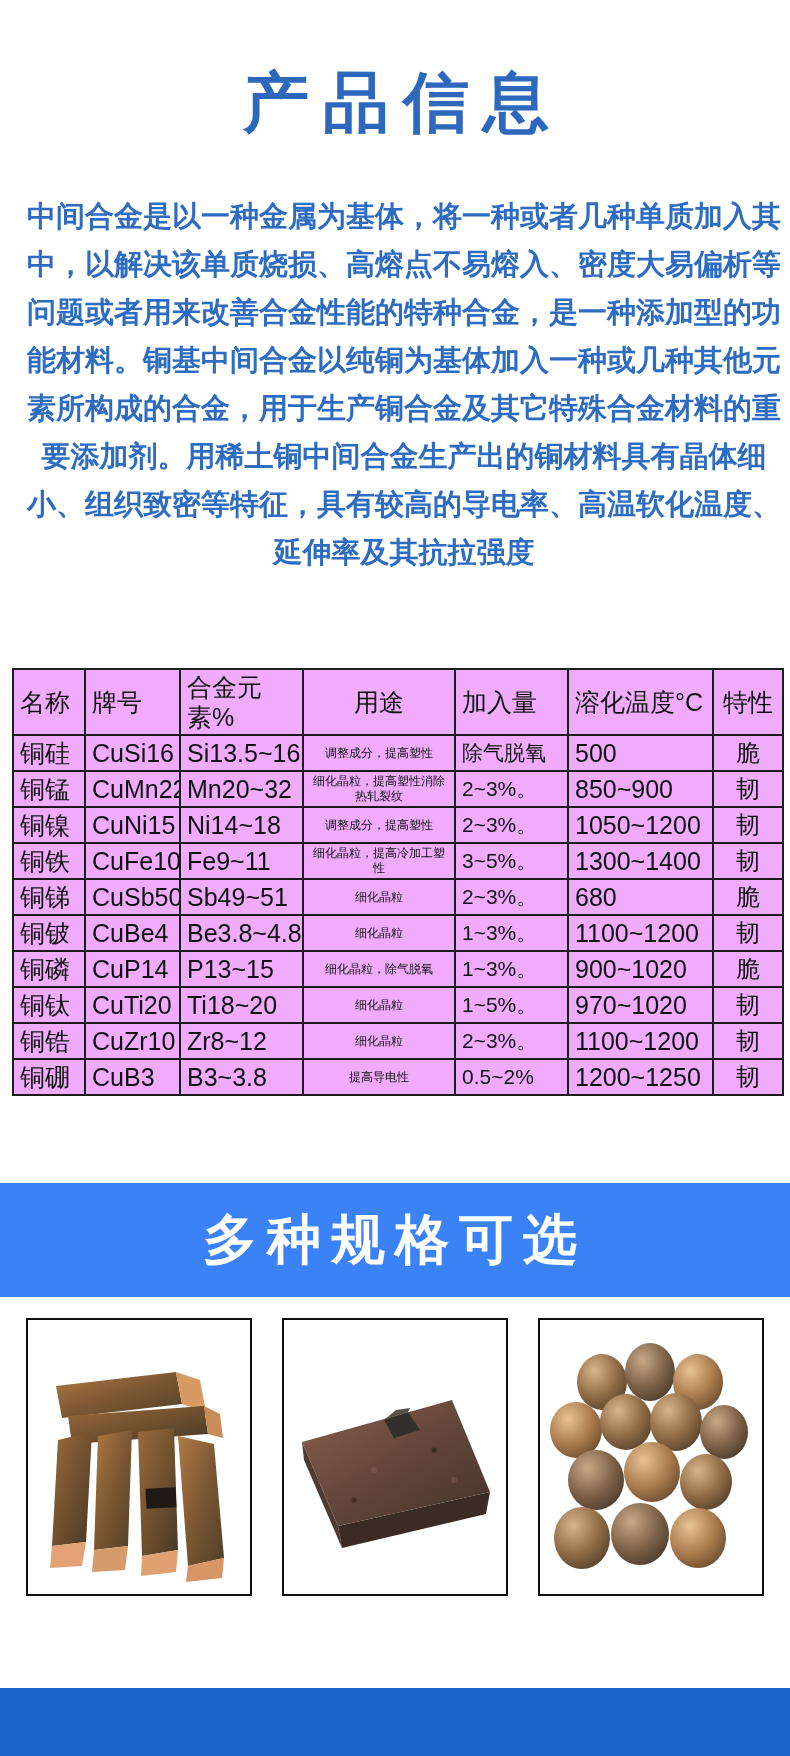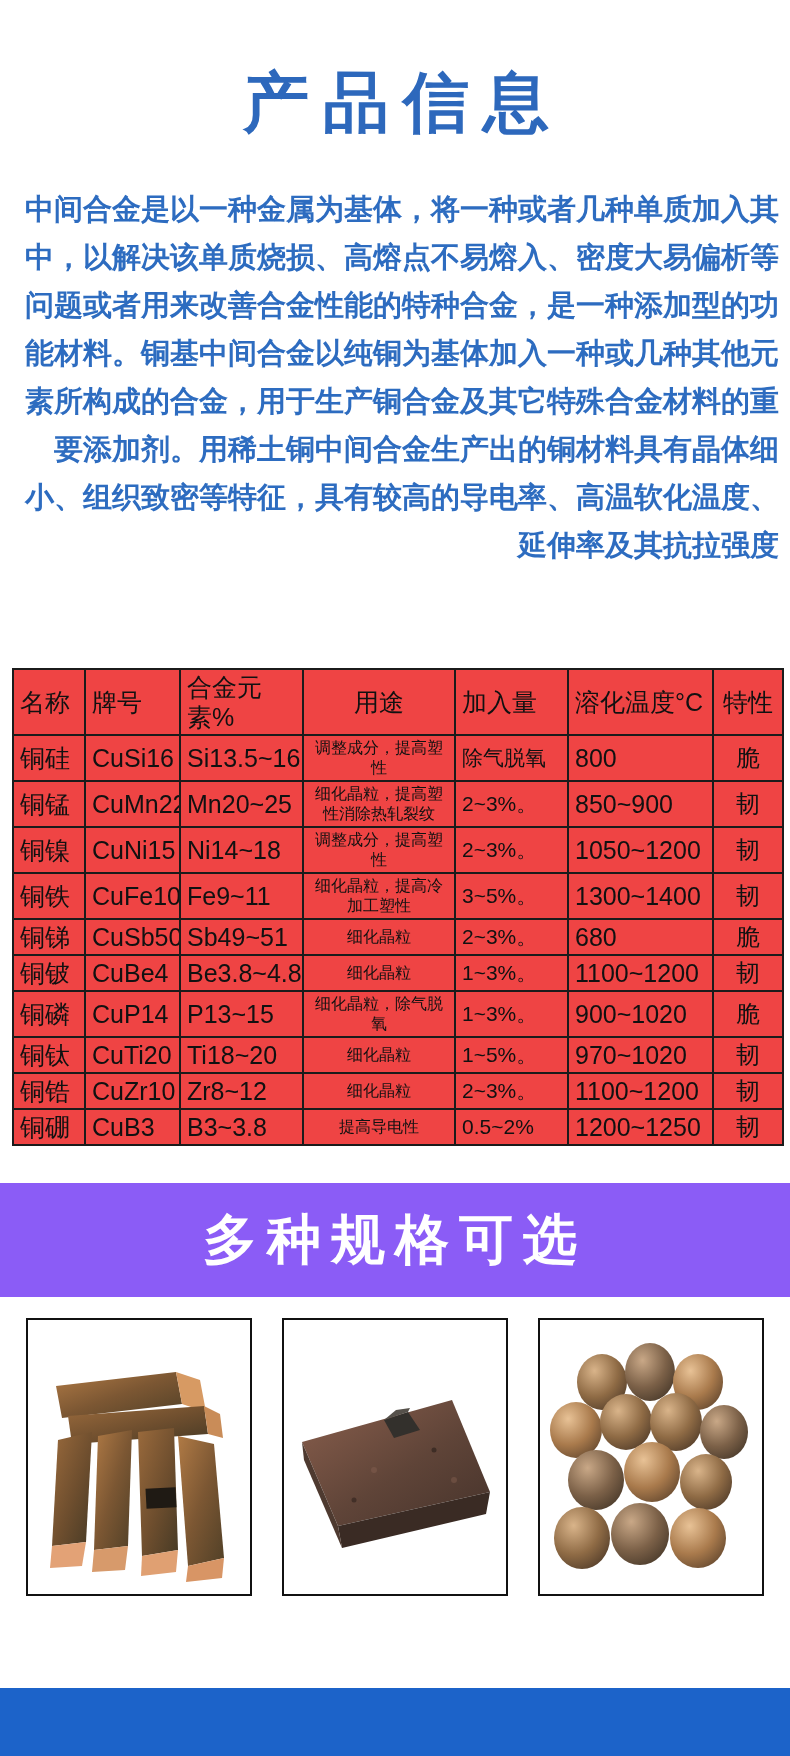--- a/index.html
+++ b/index.html
@@ -15,9 +15,9 @@
   }
   
   .intro{
-    position:absolute;top:184px;left:14px;width:764px;margin:1px;
+    position:absolute;top:184px;left:14px;width:764px;margin:8px;
     font-size:29px;line-height:48px;font-weight:600;color:#2d6cc0;
-    text-align:right;
+    text-align:center;
   }
   
   .alloy-table{

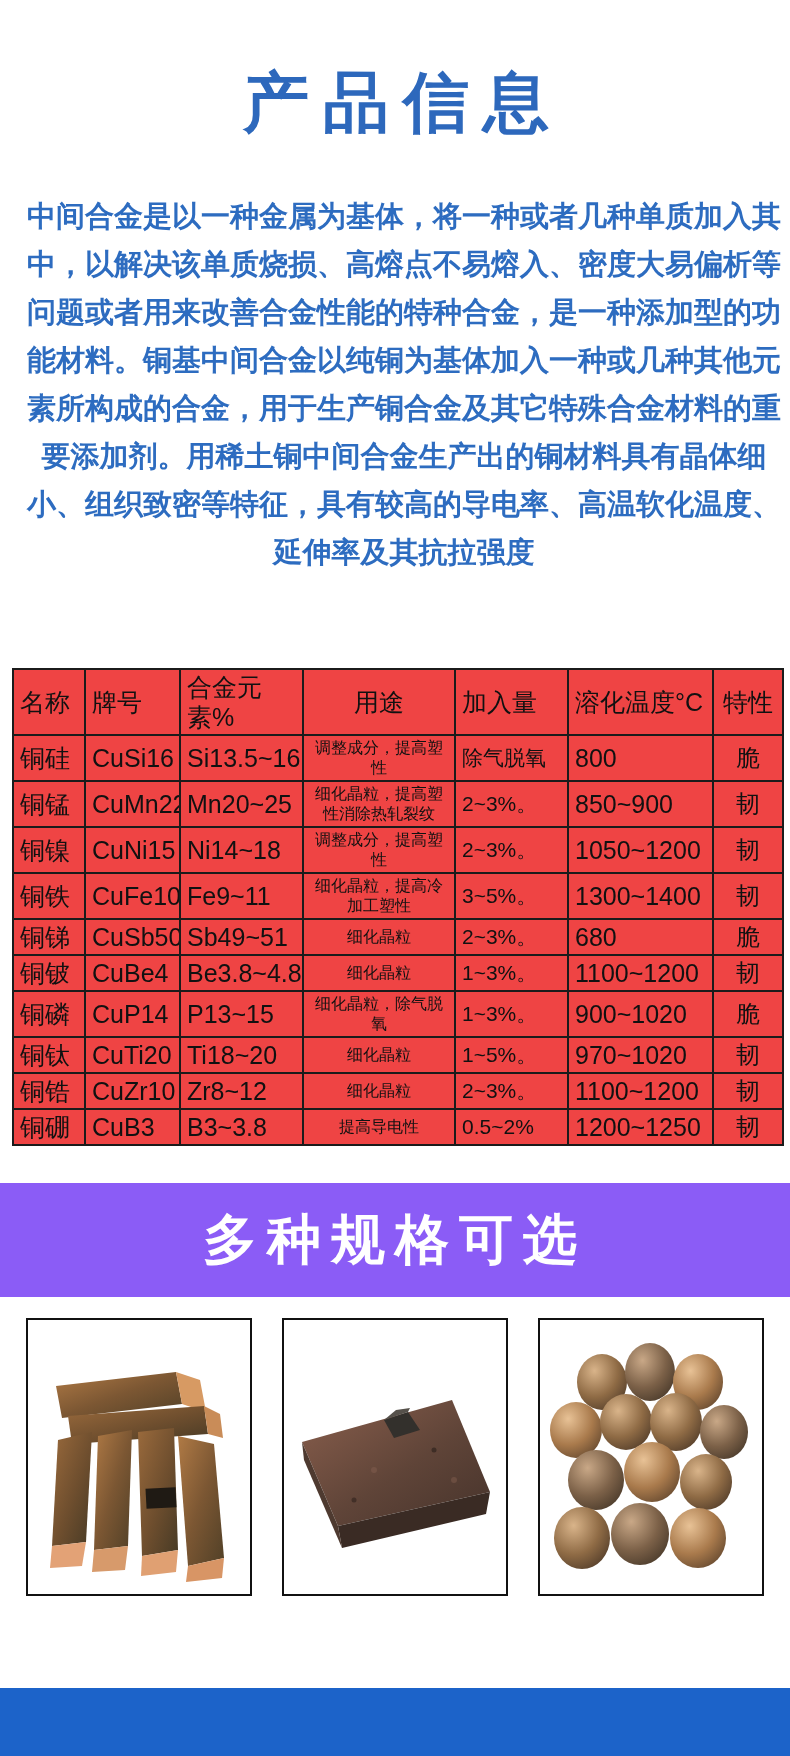--- a/index.html
+++ b/index.html
@@ -22,7 +22,7 @@
   
   .alloy-table{
     position:absolute;top:668px;left:12px;width:770px;
-    border-collapse:collapse;table-layout:fixed;background:#ef4444;
+    border-collapse:collapse;table-layout:fixed;background:#f0abfc;
   }
   .alloy-table th,.alloy-table td{
     border:2px solid #1b1b1b;color:#111111;

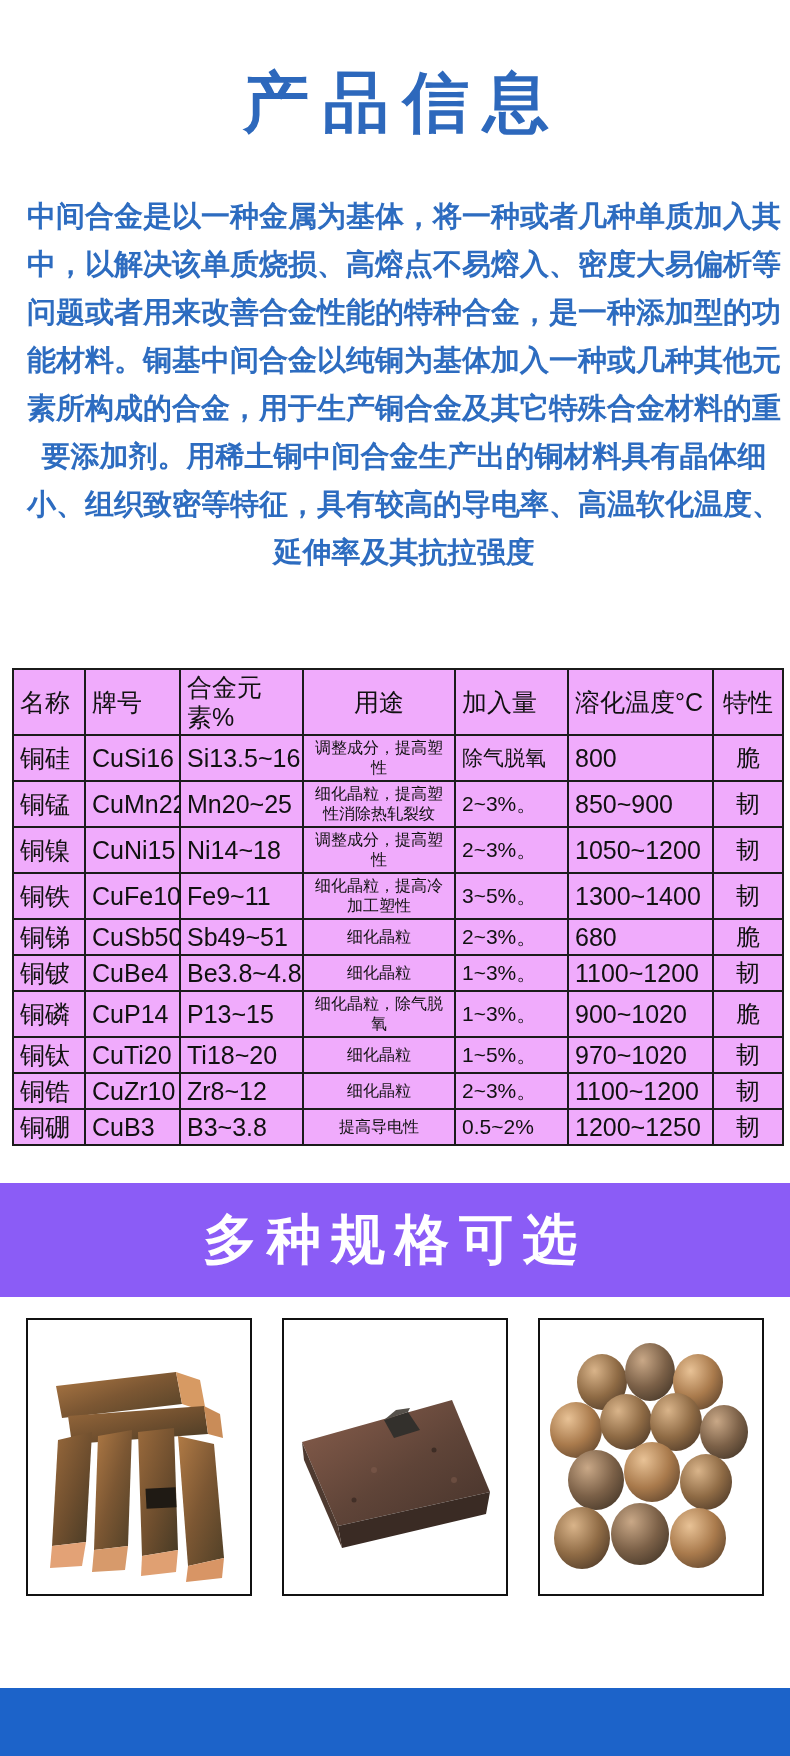--- a/index.html
+++ b/index.html
@@ -33,7 +33,7 @@
   .alloy-table td{font-size:25px;height:29px;}
   .col-0,.col-1,.col-2,.col-4,.col-5{text-align:left;}
   .col-3,.col-6{text-align:center;}
-  td.col-3{font-size:16px;line-height:1.25;}
+  td.col-3{font-size:12px;line-height:1.25;}
   td.col-4{font-size:21px;white-space:nowrap;}
   td.col-6{font-size:24px;}
   

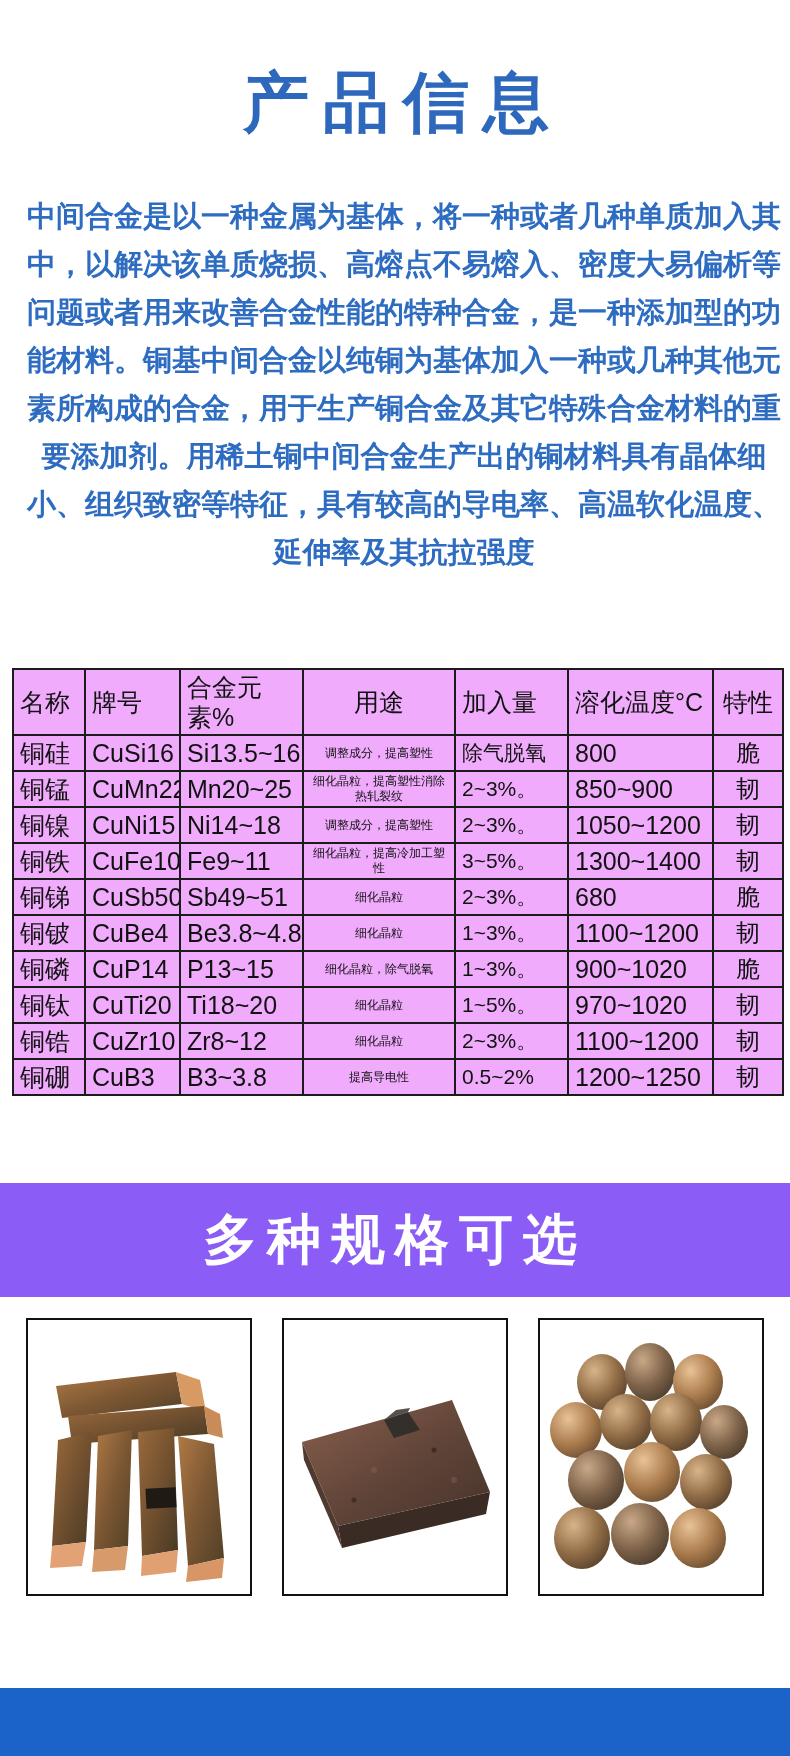--- a/index.html
+++ b/index.html
@@ -95,7 +95,7 @@
           <td class="col-2">Si13.5~16.5</td>
           <td class="col-3">调整成分，提高塑性</td>
           <td class="col-4">除气脱氧</td>
-          <td class="col-5">800</td>
+          <td class="col-5">500</td>
           <td class="col-6">脆</td>
         </tr>
         <tr>

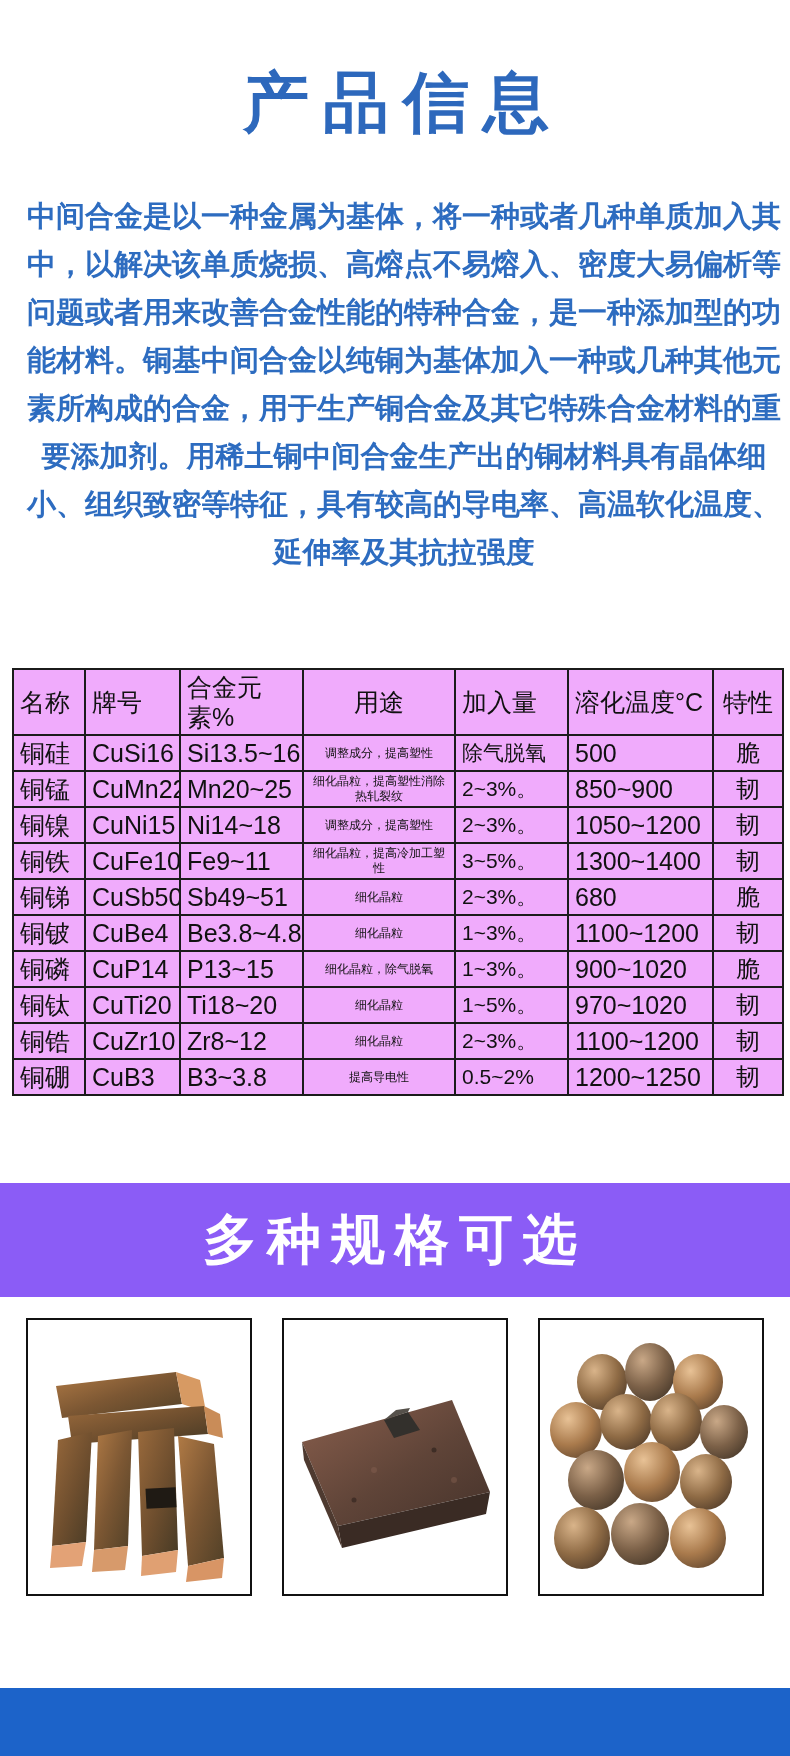--- a/index.html
+++ b/index.html
@@ -101,7 +101,7 @@
         <tr>
           <td class="col-0">铜锰</td>
           <td class="col-1">CuMn22</td>
-          <td class="col-2">Mn20~25</td>
+          <td class="col-2">Mn20~32</td>
           <td class="col-3">细化晶粒，提高塑性消除热轧裂纹</td>
           <td class="col-4">2~3%。</td>
           <td class="col-5">850~900</td>

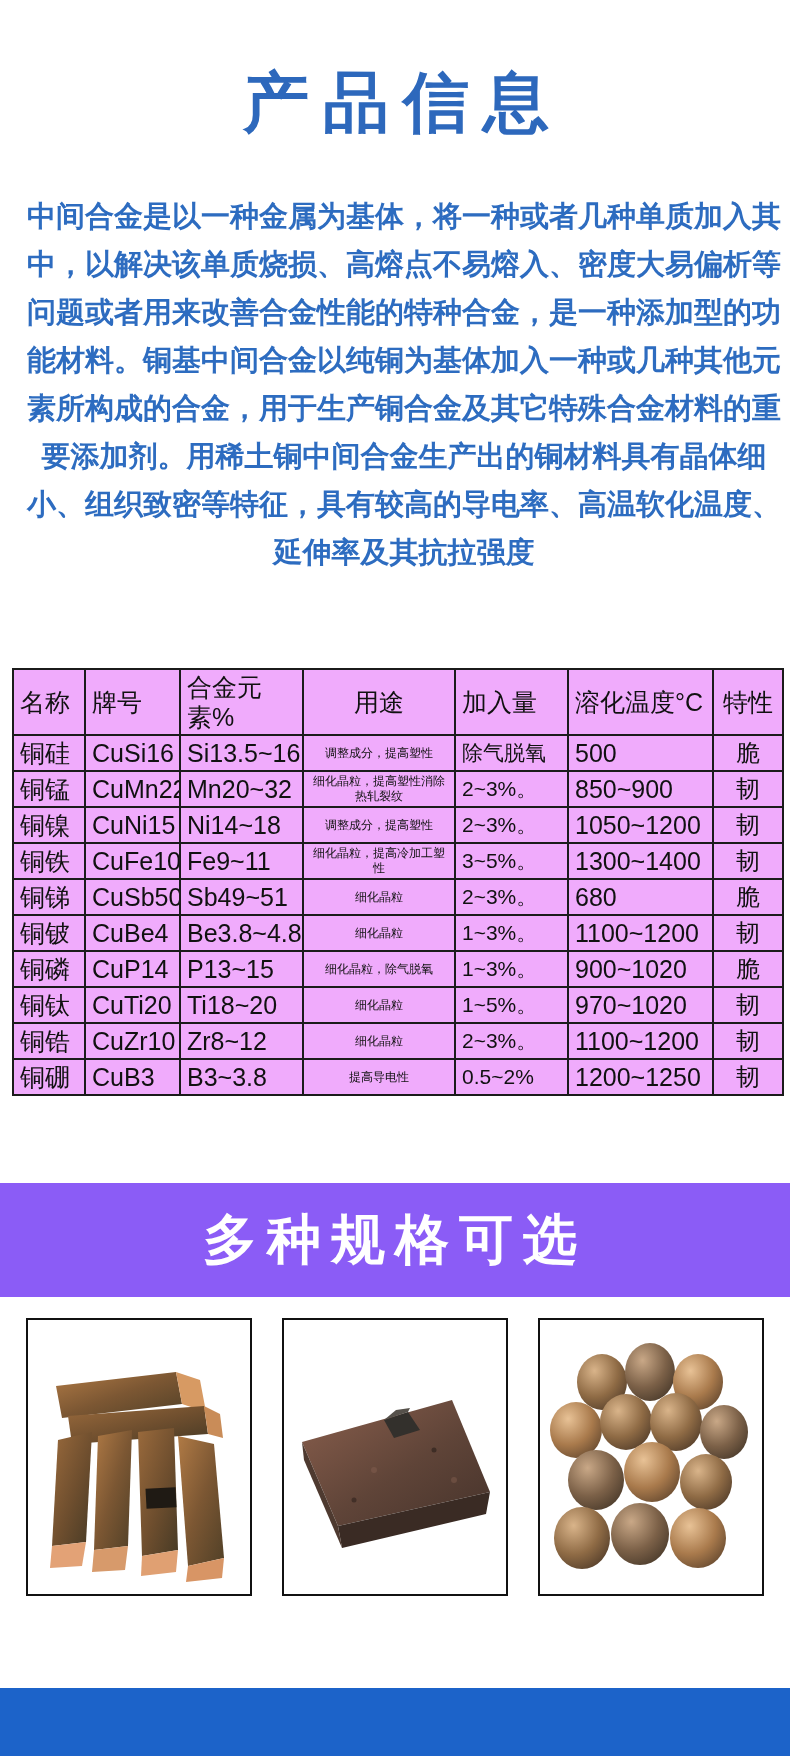--- a/index.html
+++ b/index.html
@@ -182,7 +182,7 @@
       </tbody>
   </table>
 
-  <div class="banner" style="background: #8b5cf6;">
+  <div class="banner" style="background: #3b82f6;">
     <span>多种规格可选</span>
   </div>
 

